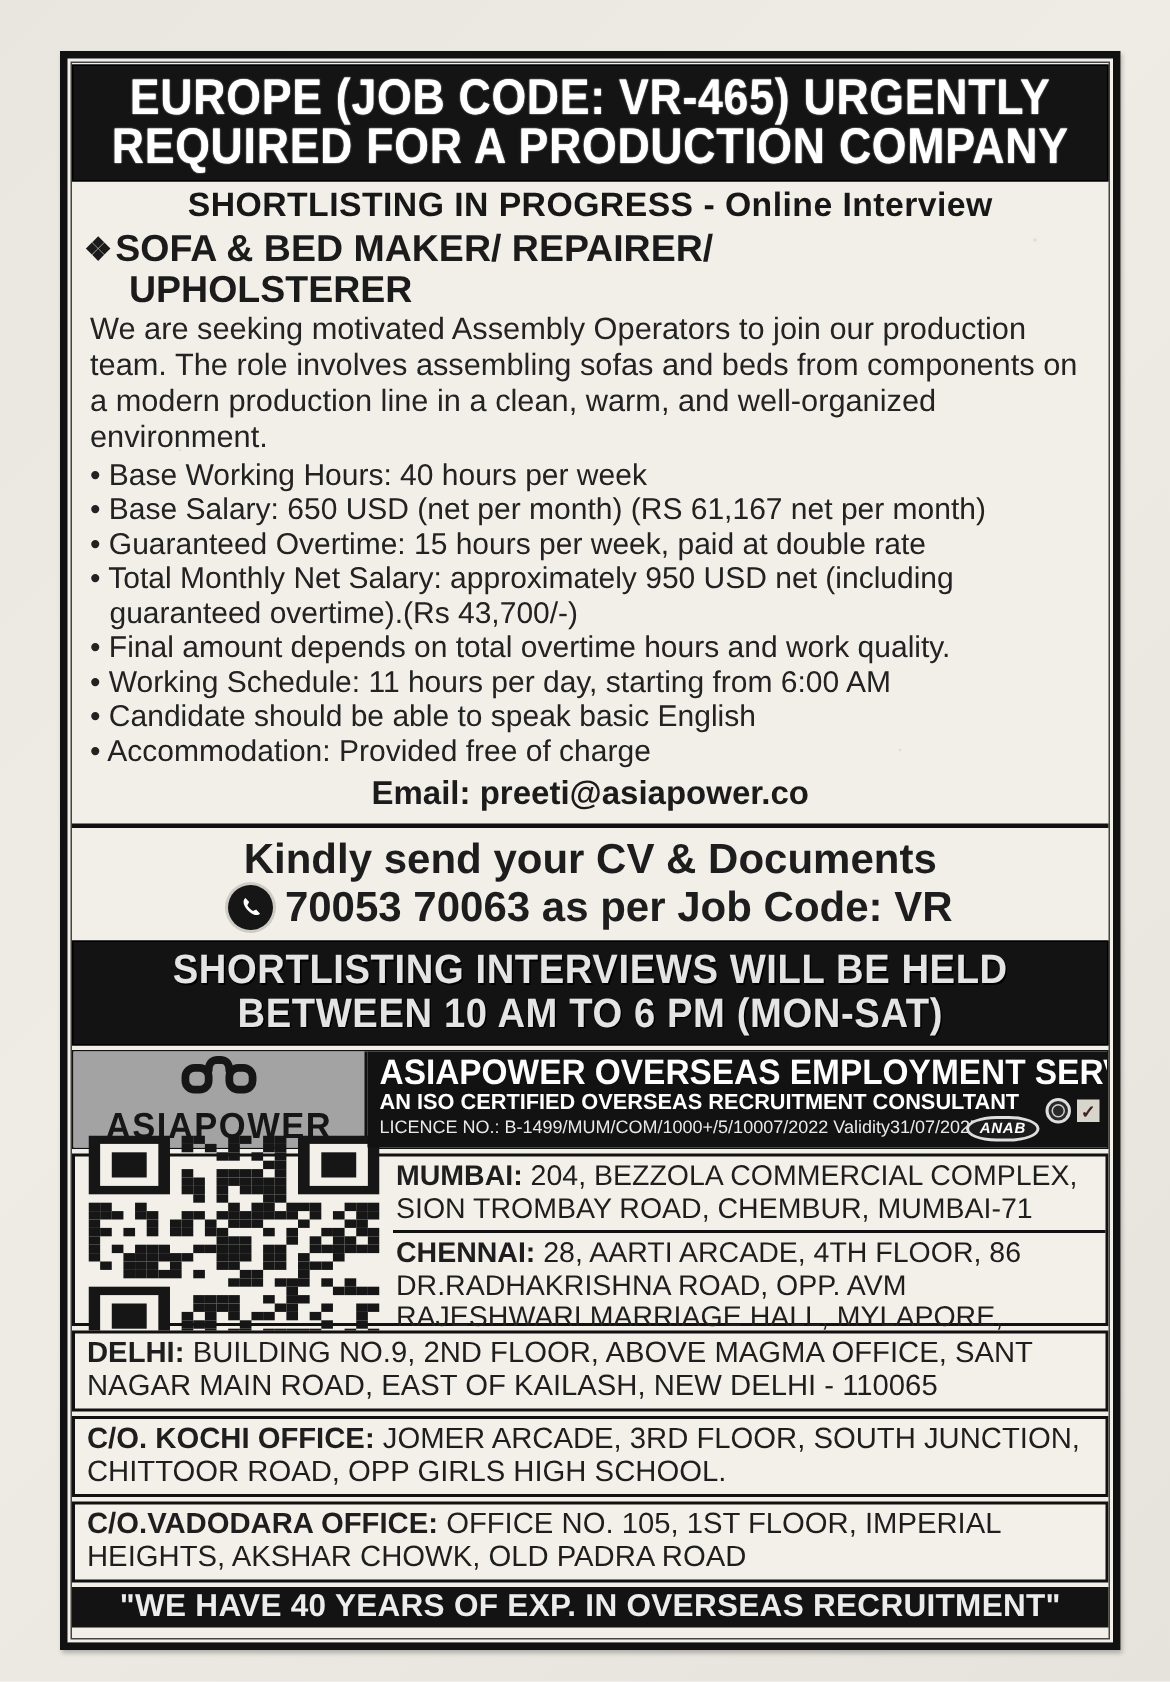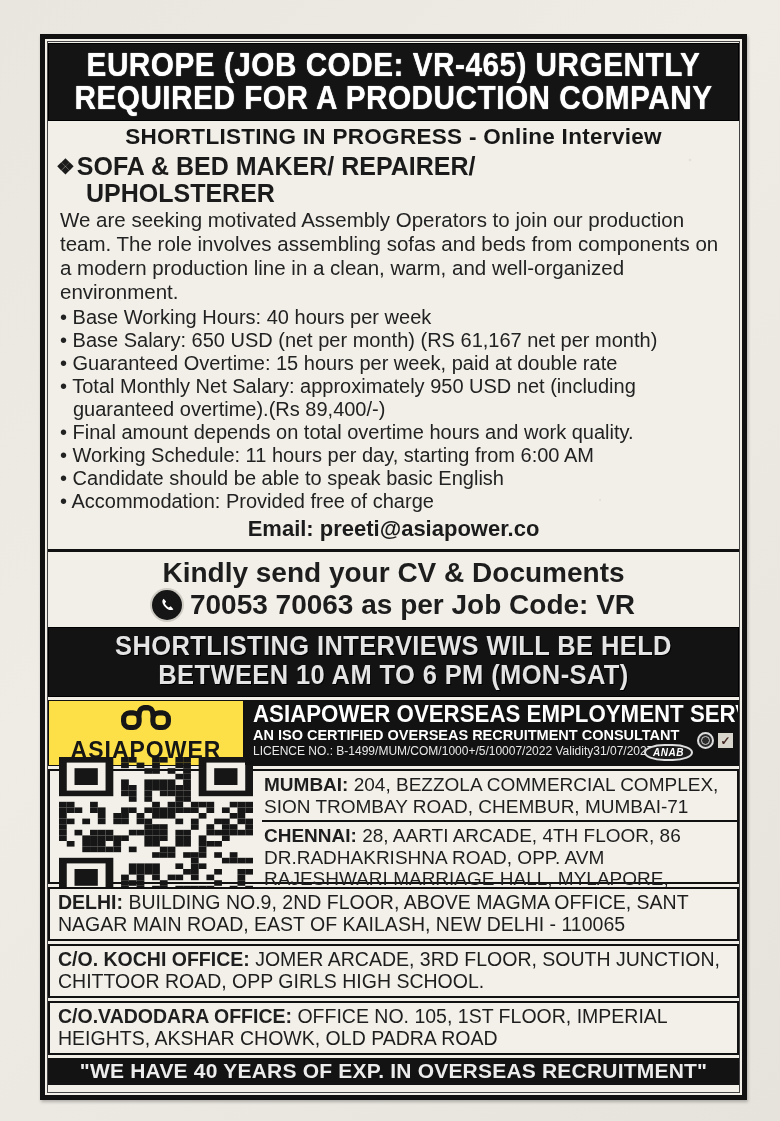--- a/index.html
+++ b/index.html
@@ -128,7 +128,7 @@
     <li>Base Working Hours: 40 hours per week</li>
     <li>Base Salary: 650 USD (net per month) (RS 61,167 net per month)</li>
     <li>Guaranteed Overtime: 15 hours per week, paid at double rate</li>
-    <li>Total Monthly Net Salary: approximately 950 USD net (including guaranteed overtime).(Rs 89,400/-)</li>
+    <li>Total Monthly Net Salary: approximately 950 USD net (including guaranteed overtime).(Rs 43,700/-)</li>
     <li>Final amount depends on total overtime hours and work quality.</li>
     <li>Working Schedule: 11 hours per day, starting from 6:00 AM</li>
     <li>Candidate should be able to speak basic English</li>

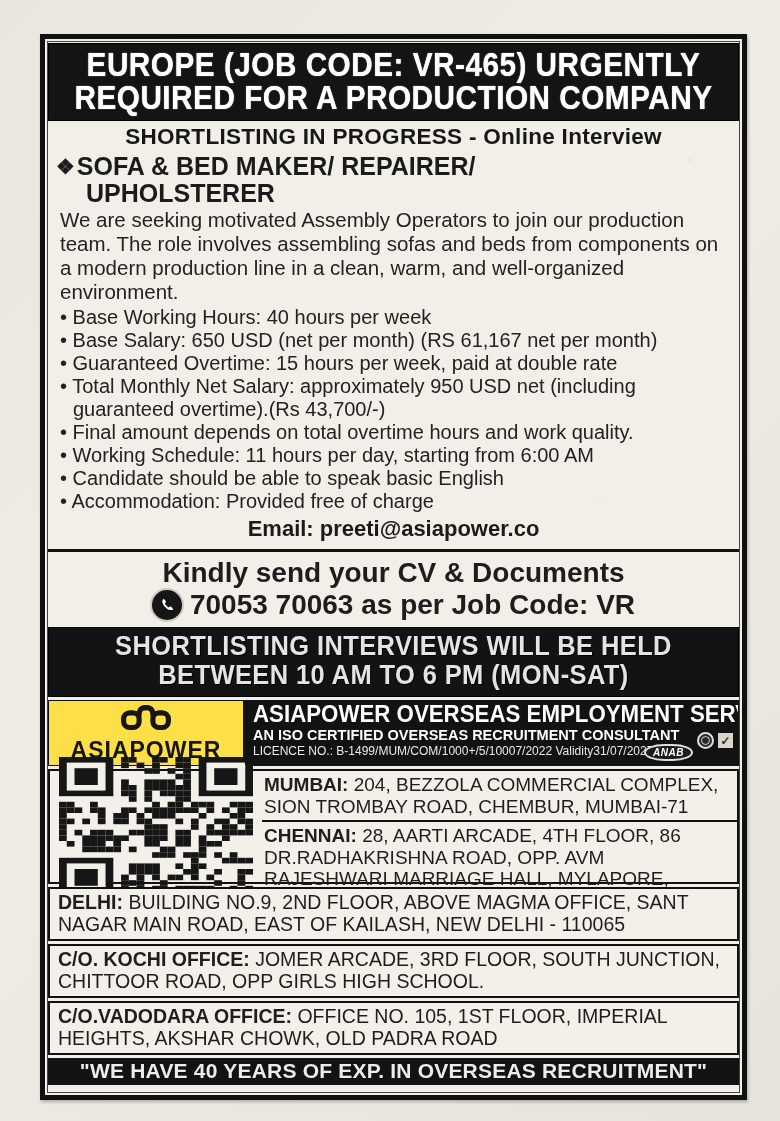--- a/index.html
+++ b/index.html
@@ -63,7 +63,7 @@
   
   .logorow { display: flex; margin-top: 3px; border: 1px solid #111; height: 66px; }
   .logocell {
-    width: 196px; background: #fde047; display: flex; flex-direction: column;
+    width: 196px; background: #a3a3a3; display: flex; flex-direction: column;
     align-items: center; justify-content: center; border-right: 2px solid #111; padding: 2px;
   }
   .logotext { font-weight: bold; font-size: 23px; letter-spacing: 1px; color: #161616; transform: scale(1,1.05); }

